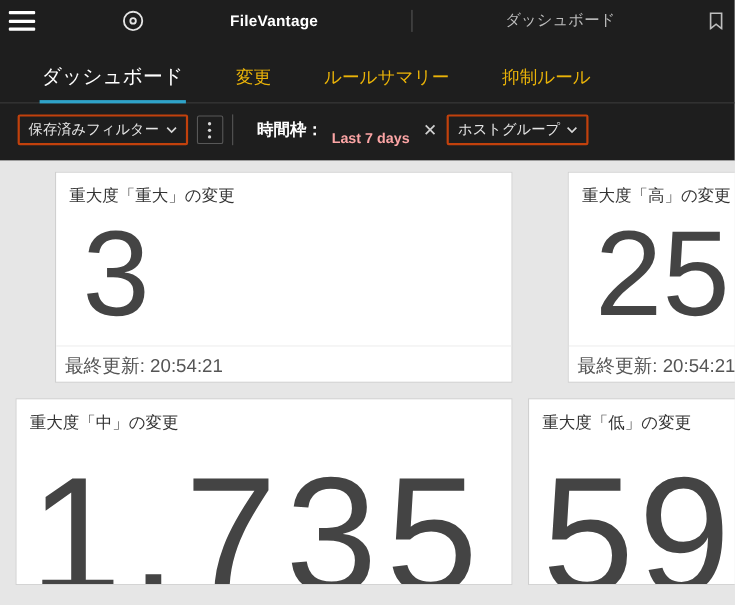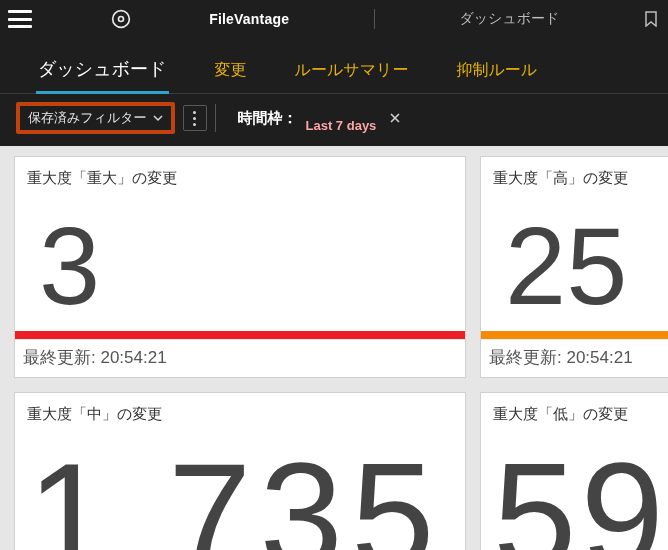--- a/index.html
+++ b/index.html
@@ -72,7 +72,7 @@
   }
   .chip {
     display:inline-flex; align-items:center;
-    border:4px solid #c2410c; color:#e6e6e6;
+    border:2px solid #c2410c; color:#e6e6e6;
     padding: 3px 8px; border-radius:2px;
     font-size:13px; gap:6px;
     background:#1e1e1e;

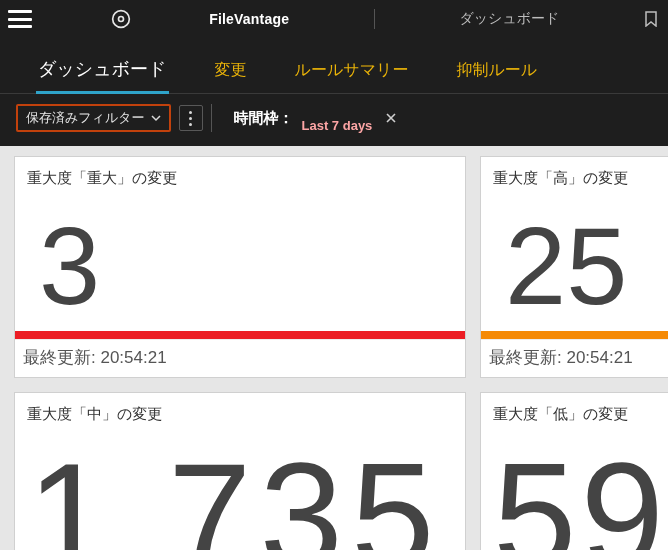--- a/index.html
+++ b/index.html
@@ -195,6 +195,12 @@
           <path d="M3 3 L11 11 M11 3 L3 11" stroke="#cfcfcf" stroke-width="1.6"></path>
         </svg>
     </span>
+    <div class="chip">
+      <span>ホストグループ</span>
+      <svg class="chevron" viewBox="0 0 10 10">
+          <path d="M1 3 L5 7 L9 3" fill="none" stroke="#d8d8d8" stroke-width="1.5"></path>
+        </svg>
+    </div>
   </div>
 </div>
 

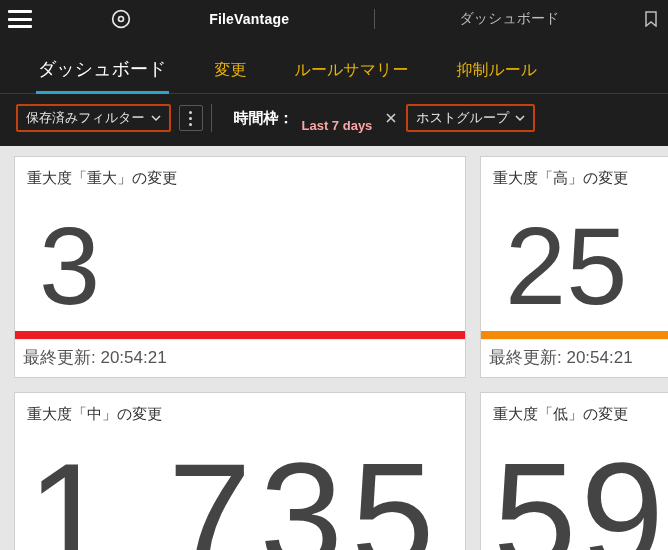--- a/index.html
+++ b/index.html
@@ -123,7 +123,7 @@
     color:#555; font-size:17px; padding:6px 8px 8px 8px;
     border-top:1px solid #eee;
   }
-  .card-top { height:222px; }
+  .card-top { height:192px;margin-left:36px; }
   .card-bottom {
     height:170px; 
   }

